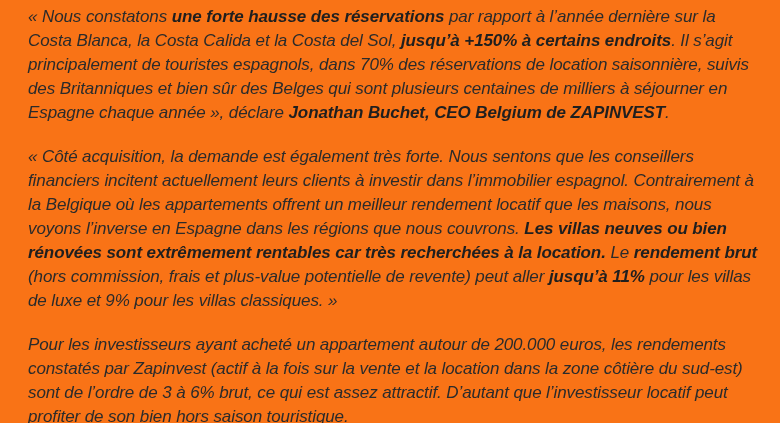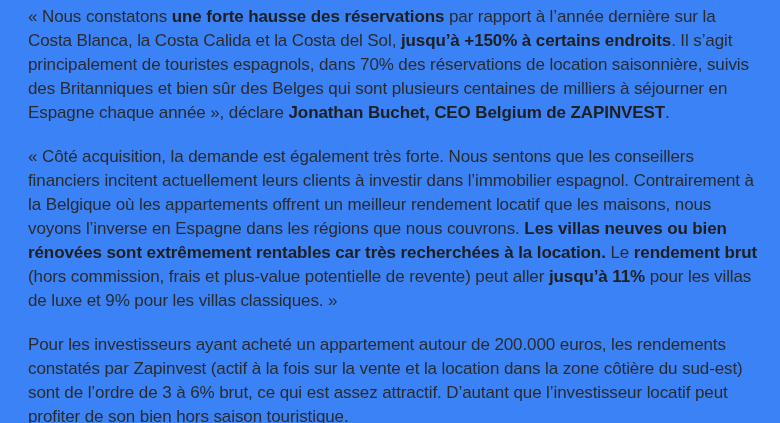--- a/index.html
+++ b/index.html
@@ -32,7 +32,7 @@
 </head>
 <body>
 
-<main class="article-body" style="background: #3b82f6; color: rgb(43, 43, 43);">
+<main class="article-body" style="background: #f97316; color: rgb(43, 43, 43); font-style: italic;">
     <p><span>« Nous constatons </span><strong style="color: rgb(31, 31, 31);">une forte hausse des réservations</strong><span> par rapport à l’année dernière sur la Costa Blanca, la Costa Calida et la Costa del Sol, </span><strong style="color: rgb(31, 31, 31);">jusqu’à +150% à certains endroits</strong><span>. Il s’agit principalement de touristes espagnols, dans 70% des réservations de location saisonnière, suivis des Britanniques et bien sûr des Belges qui sont plusieurs centaines de milliers à séjourner en Espagne chaque année », déclare </span><strong style="color: rgb(31, 31, 31);">Jonathan Buchet, CEO Belgium de ZAPINVEST</strong><span>.</span></p>
     <p><span>« Côté acquisition, la demande est également très forte. Nous sentons que les conseillers financiers incitent actuellement leurs clients à investir dans l’immobilier espagnol. Contrairement à la Belgique où les appartements offrent un meilleur rendement locatif que les maisons, nous voyons l’inverse en Espagne dans les régions que nous couvrons. </span><strong style="color: rgb(31, 31, 31);">Les villas neuves ou bien rénovées sont extrêmement rentables car très recherchées à la location.</strong><span> Le </span><strong style="color: rgb(31, 31, 31);">rendement brut</strong><span> (hors commission, frais et plus-value potentielle de revente) peut aller </span><strong style="color: rgb(31, 31, 31);">jusqu’à 11%</strong><span> pour les villas de luxe et 9% pour les villas classiques. »</span></p>
     <p><span>Pour les investisseurs ayant acheté un appartement autour de 200.000 euros, les rendements constatés par Zapinvest (actif à la fois sur la vente et la location dans la zone côtière du sud-est) sont de l’ordre de 3 à 6% brut, ce qui est assez attractif. D’autant que l’investisseur locatif peut profiter de son bien hors saison touristique.</span></p>

